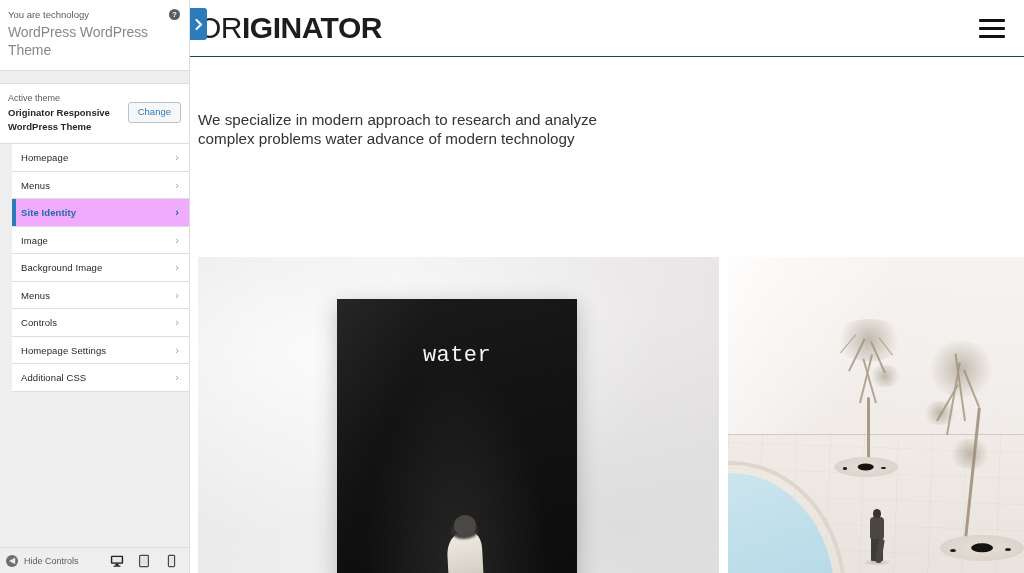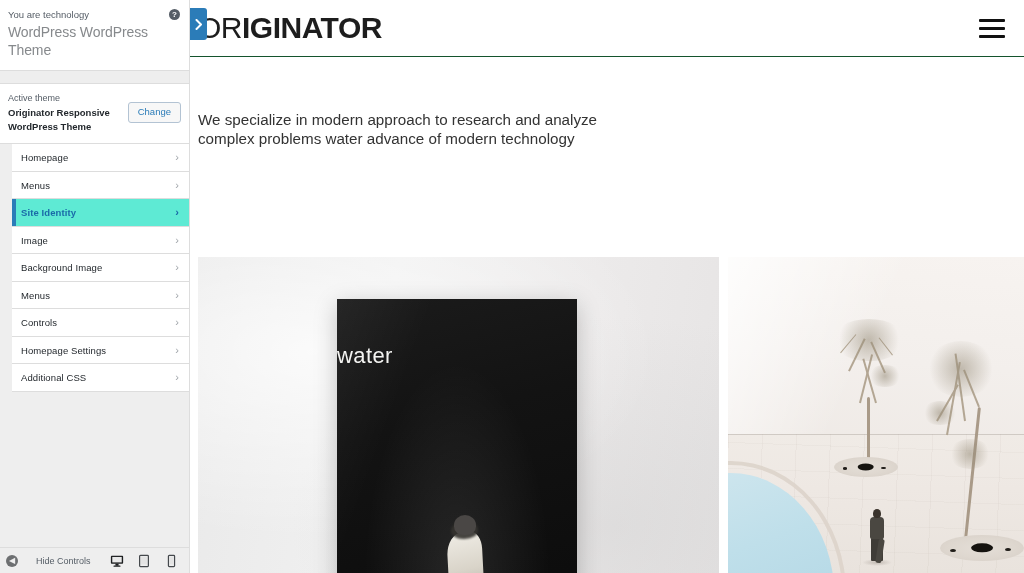--- a/index.html
+++ b/index.html
@@ -114,7 +114,7 @@
   }
   .cz-section-label { font-size: 9.5px; color: #23282d; letter-spacing: .1px; }
   .cz-section .chev { color: #a0a5aa; font-size: 11px; line-height: 1; }
-  .cz-section.active { background: #5eead4; gap: 24px; }
+  .cz-section.active { background: #f0abfc; gap: 24px; }
   .cz-section.active::before {
     content: ""; position: absolute; left: 0; top: 0; bottom: 0;
     width: 4px; background: #2b7cb8;

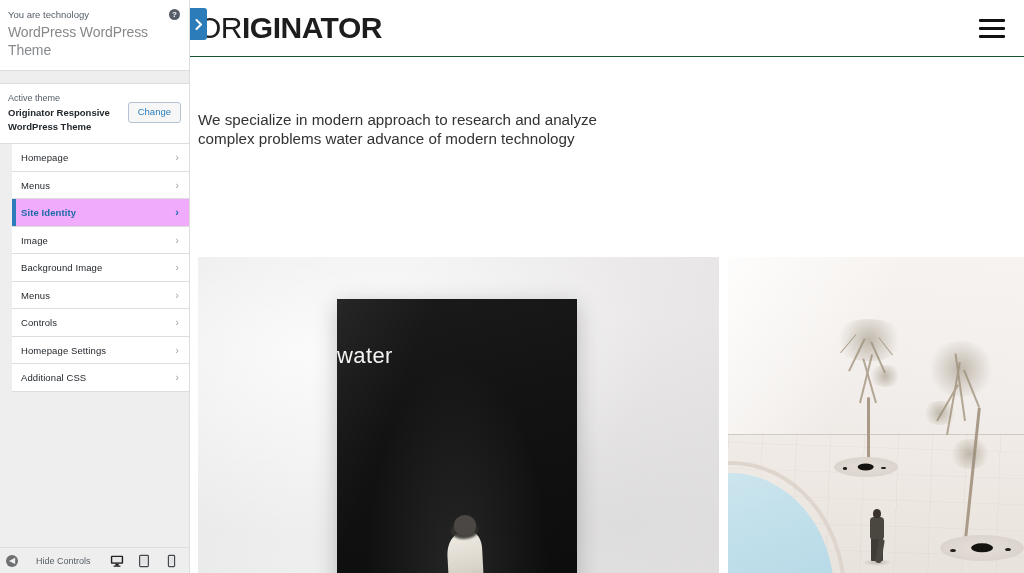--- a/index.html
+++ b/index.html
@@ -219,8 +219,9 @@
   }
   .book-title {
     position: absolute; top: 44px; left: 0; right: 0;
+    text-align: center;
     color: #f4f4f2;
-    font-family: Liberation Sans, sans-serif;
+    font-family: Liberation Mono, monospace;
     font-size: 22px;
     letter-spacing: .4px;
   }

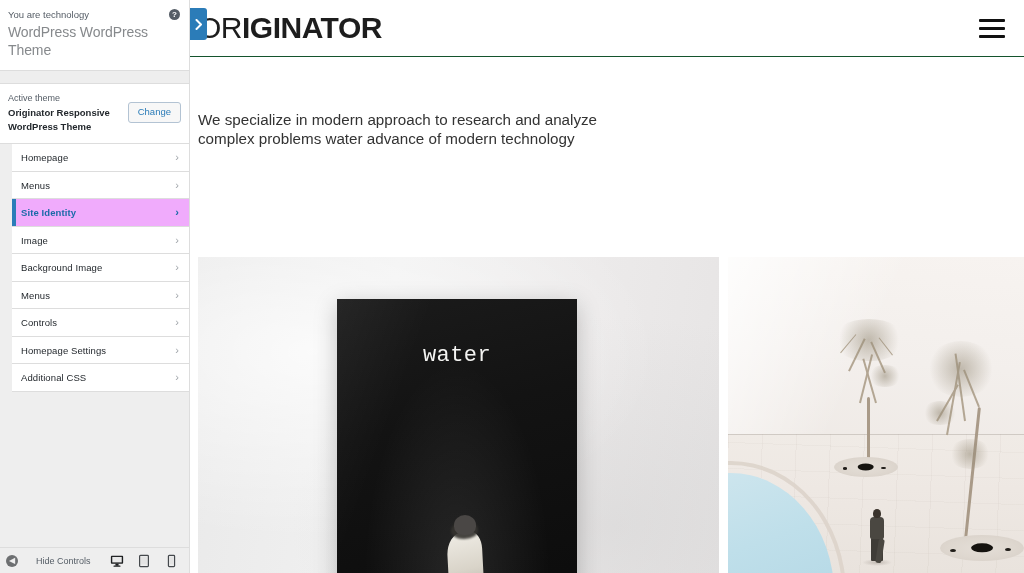--- a/index.html
+++ b/index.html
@@ -139,7 +139,7 @@
     font-size: 8px; display: flex; align-items: center; justify-content: center;
     line-height: 1;
   }
-  .cz-hide-label { font-size: 9px; color: #555d66; margin-left: 12px; }
+  .cz-hide-label { font-size: 9px; color: #555d66; }
   .cz-devices { display: flex; align-items: center; gap: 13px; padding-right: 4px; }
   .dev { width: 14px; height: 14px; display:flex; align-items:center; justify-content:center; }
   .dev svg { display: block; }

